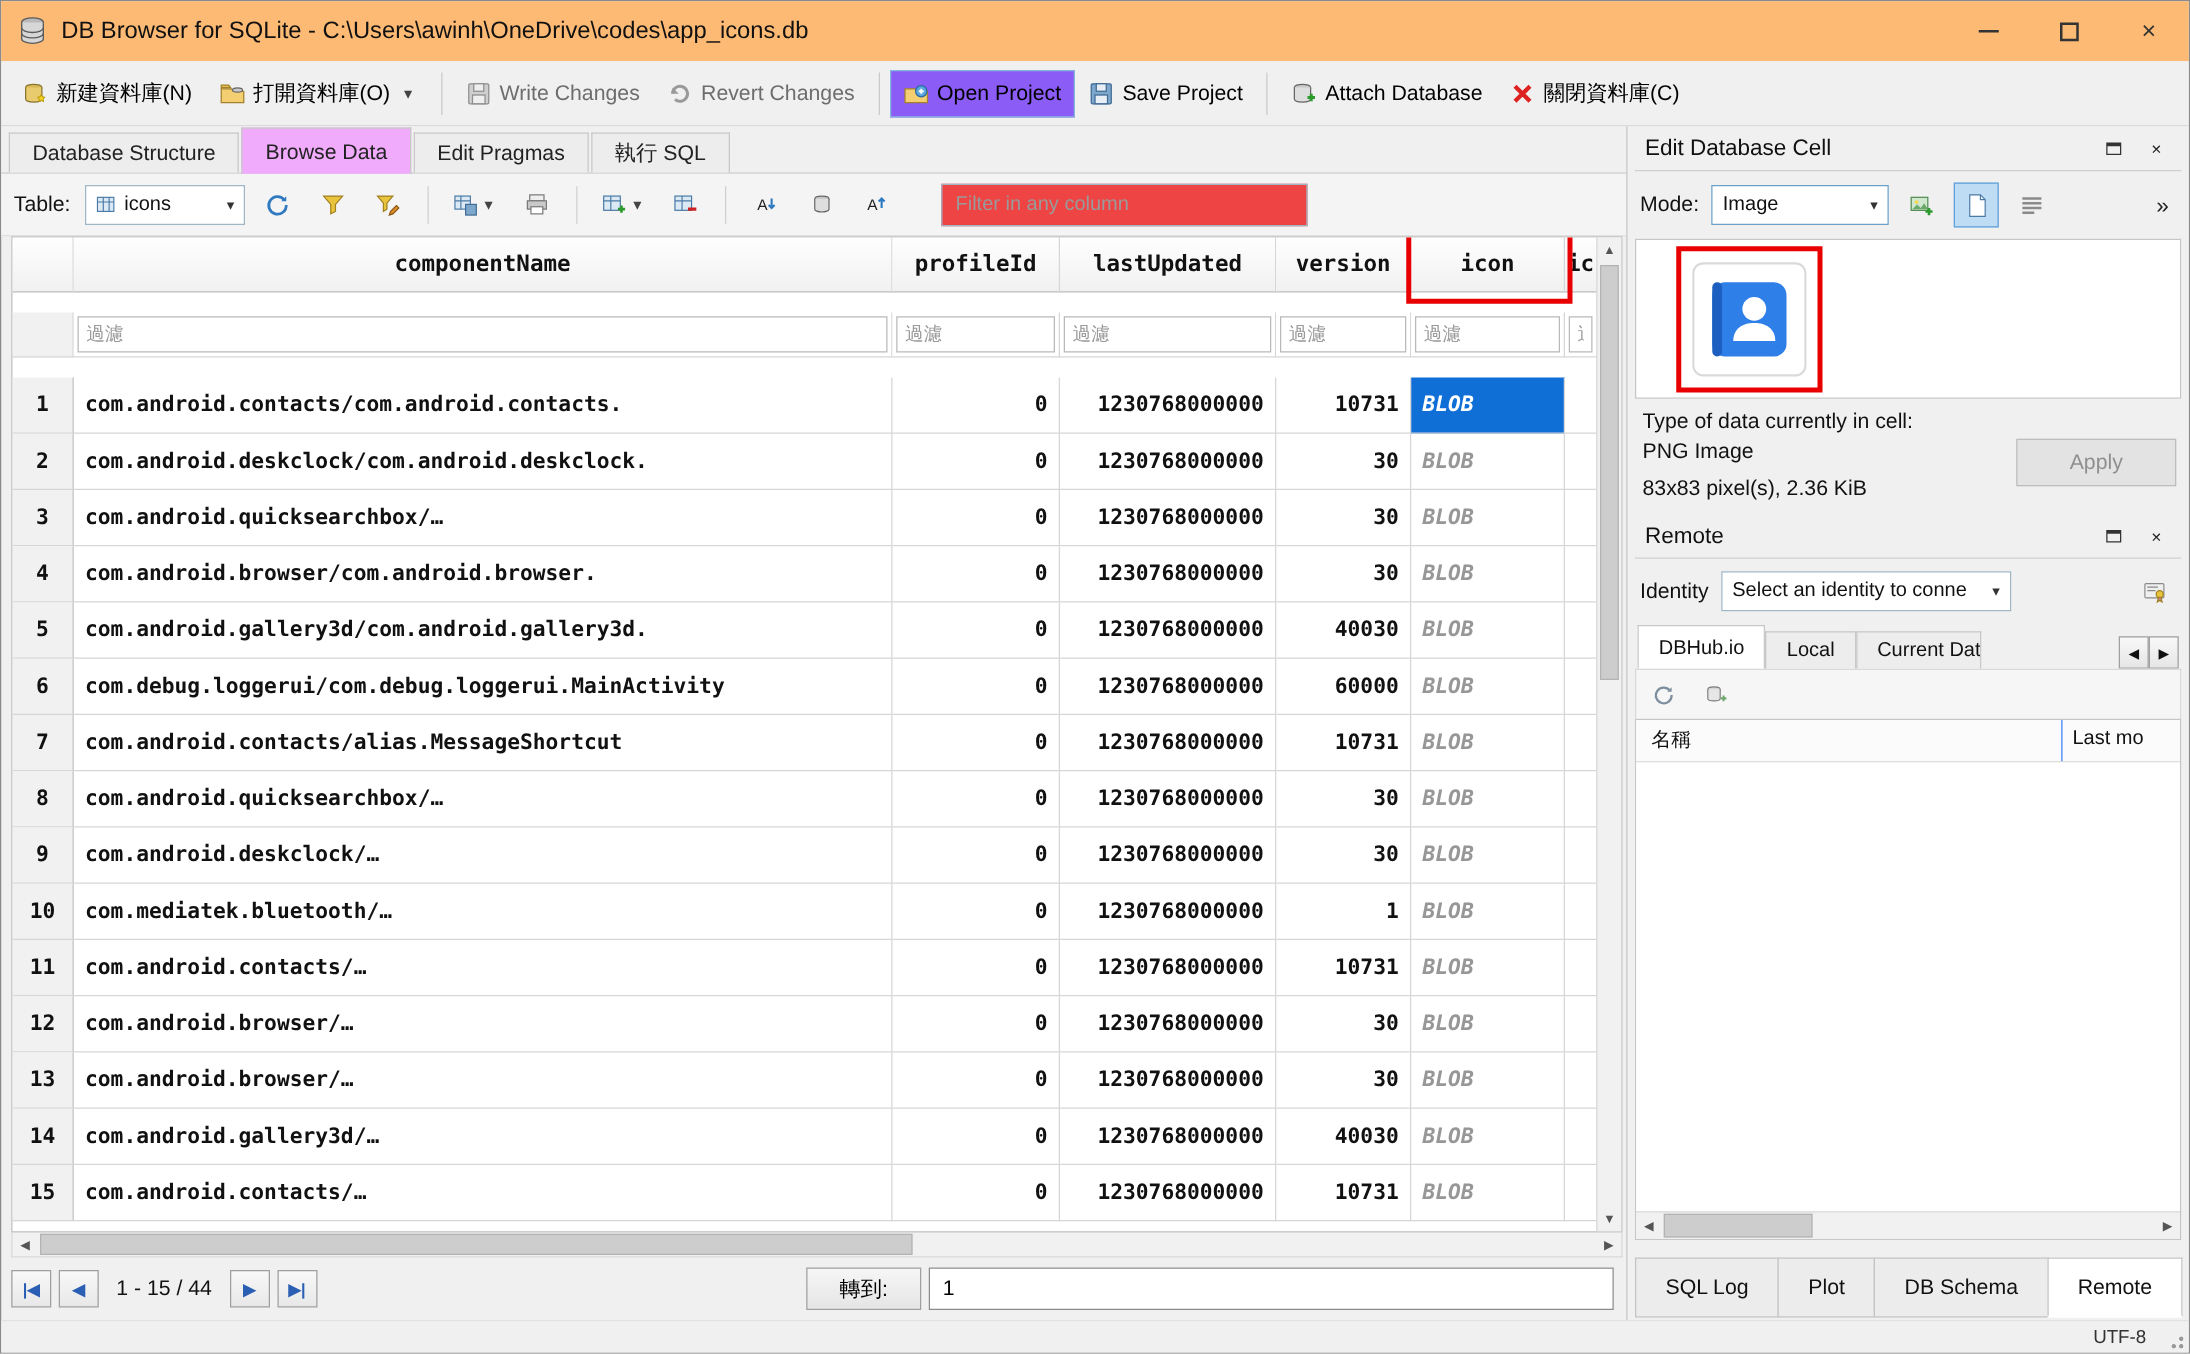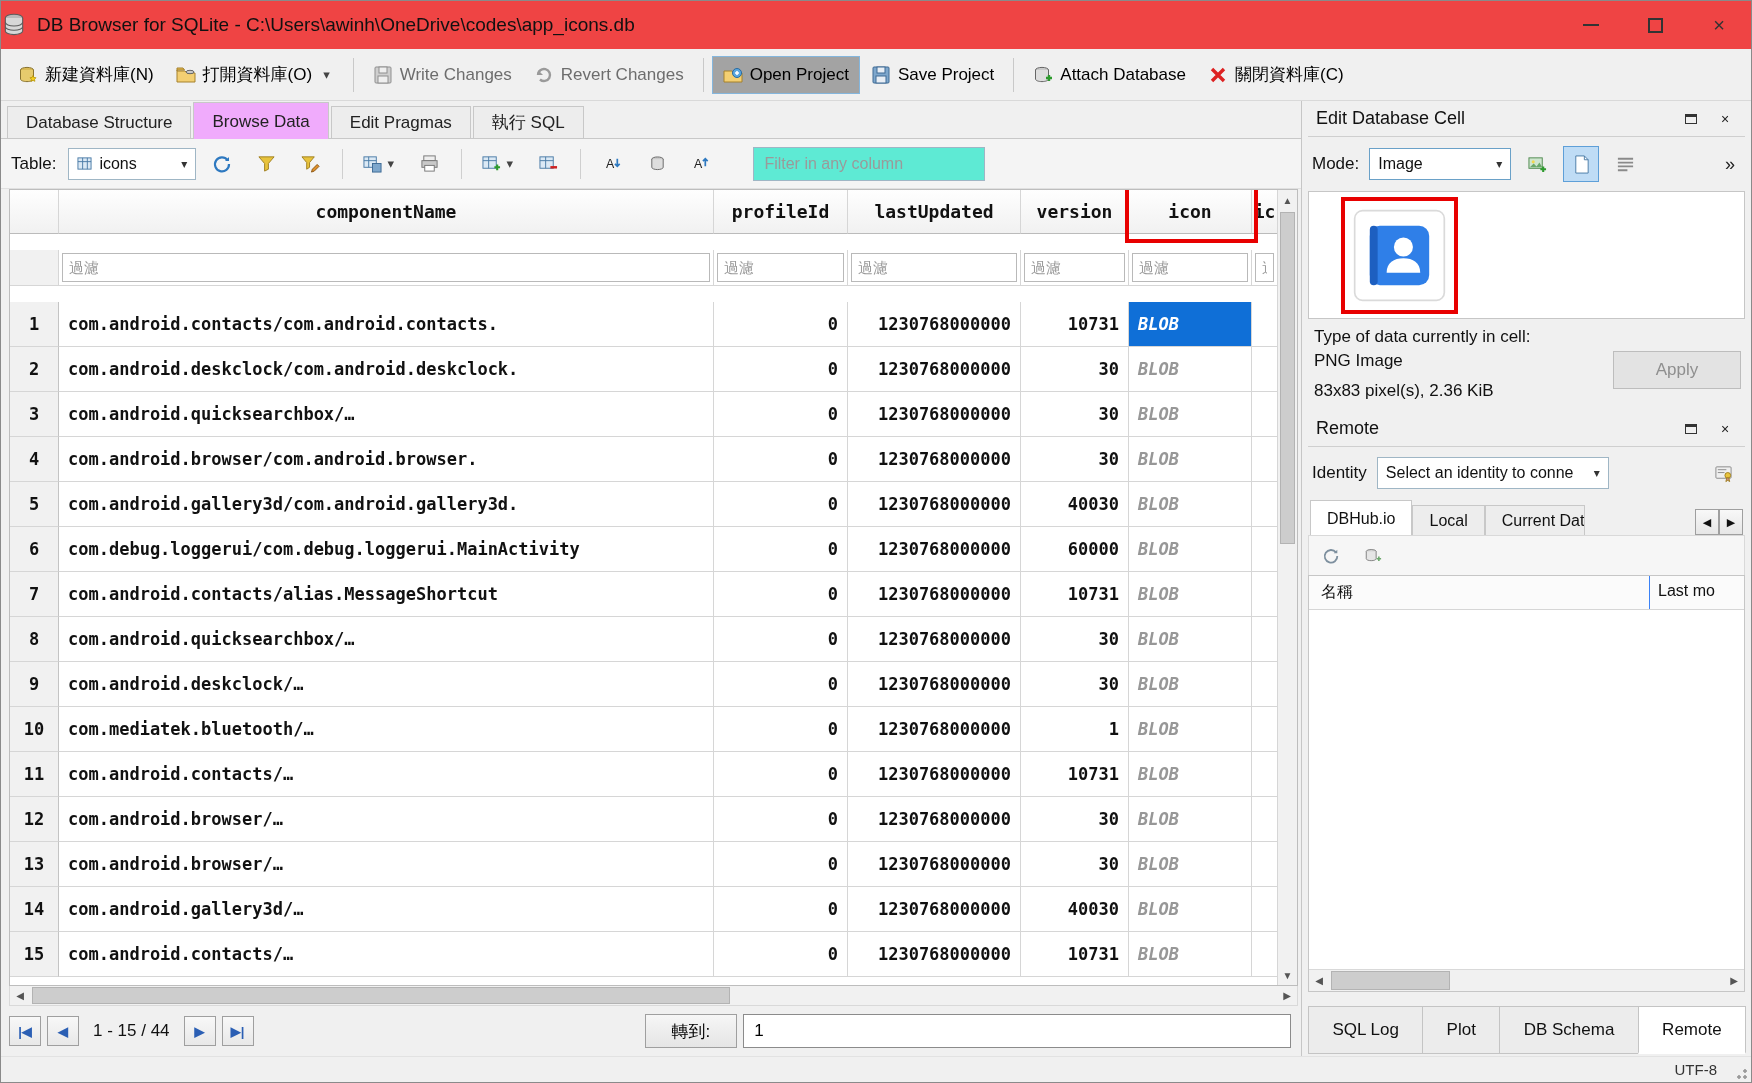--- a/index.html
+++ b/index.html
@@ -18,7 +18,7 @@
   }
 
   
-  .titlebar { height:48px; background:#ef4444; display:flex; align-items:center; flex:0 0 auto; }
+  .titlebar { height:48px; background:#fdba74; display:flex; align-items:center; padding-left:12px; flex:0 0 auto; }
   .titlebar .app-ic { width:26px; height:26px; margin-right:10px; }
   .title-text { font-size:19px; }
   .win-controls { margin-left:auto; display:flex; height:100%; }

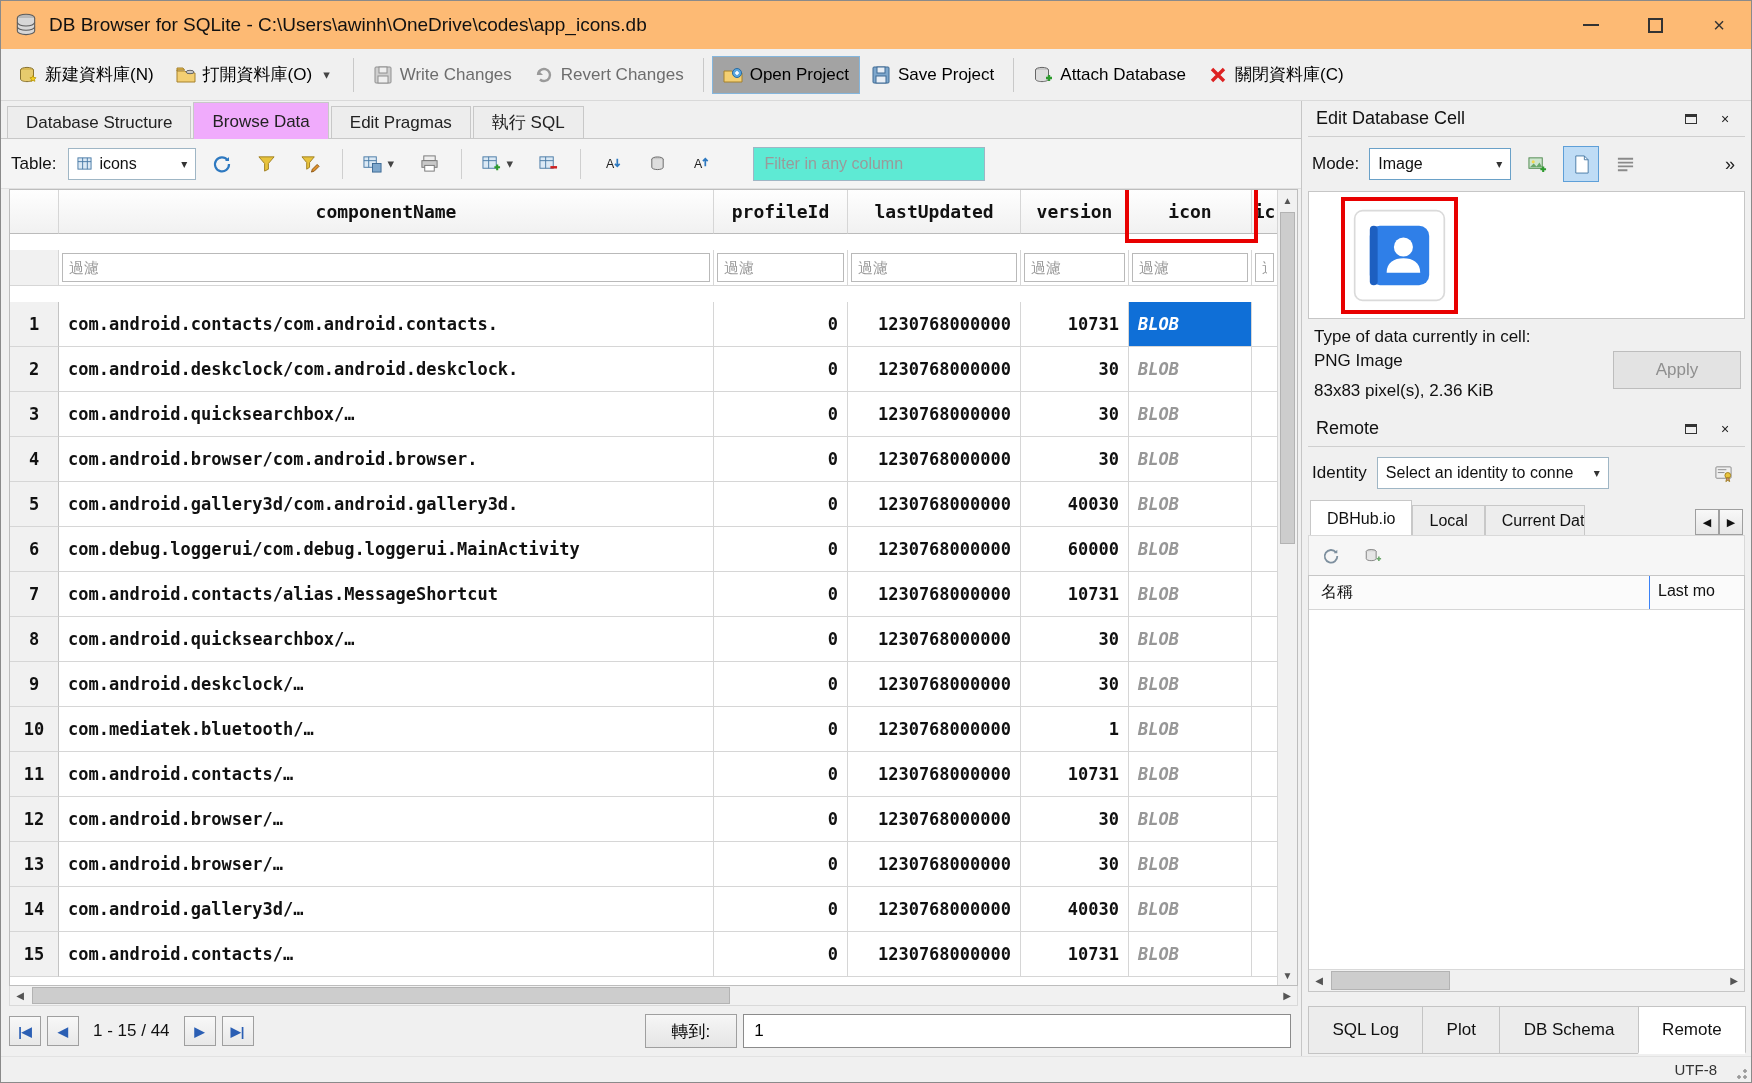--- a/index.html
+++ b/index.html
@@ -34,7 +34,7 @@
   .toolbar { height:52px; background:#f0f0f0; display:flex; align-items:center; padding:0 6px; border-bottom:1px solid #d9d9d9; flex:0 0 auto; }
   .tbtn { display:flex; align-items:center; gap:7px; padding:8px 10px; font-size:17px; background:transparent; border:1px solid transparent; font-family:inherit; }
   .tbtn.disabled { color:#6d6d6d; }
-  .tbtn.highlight { background:#a3a3a3; border:1px solid #84b6dd; }
+  .tbtn.highlight { background:#8b5cf6; border:1px solid #84b6dd; }
   .tbtn .ticon { width:20px; height:20px; display:inline-flex; }
   .tchev { font-size:13px; color:#444; padding:0 4px; }
   .tsep { width:1px; height:34px; background:#c9c9c9; margin:0 8px; }

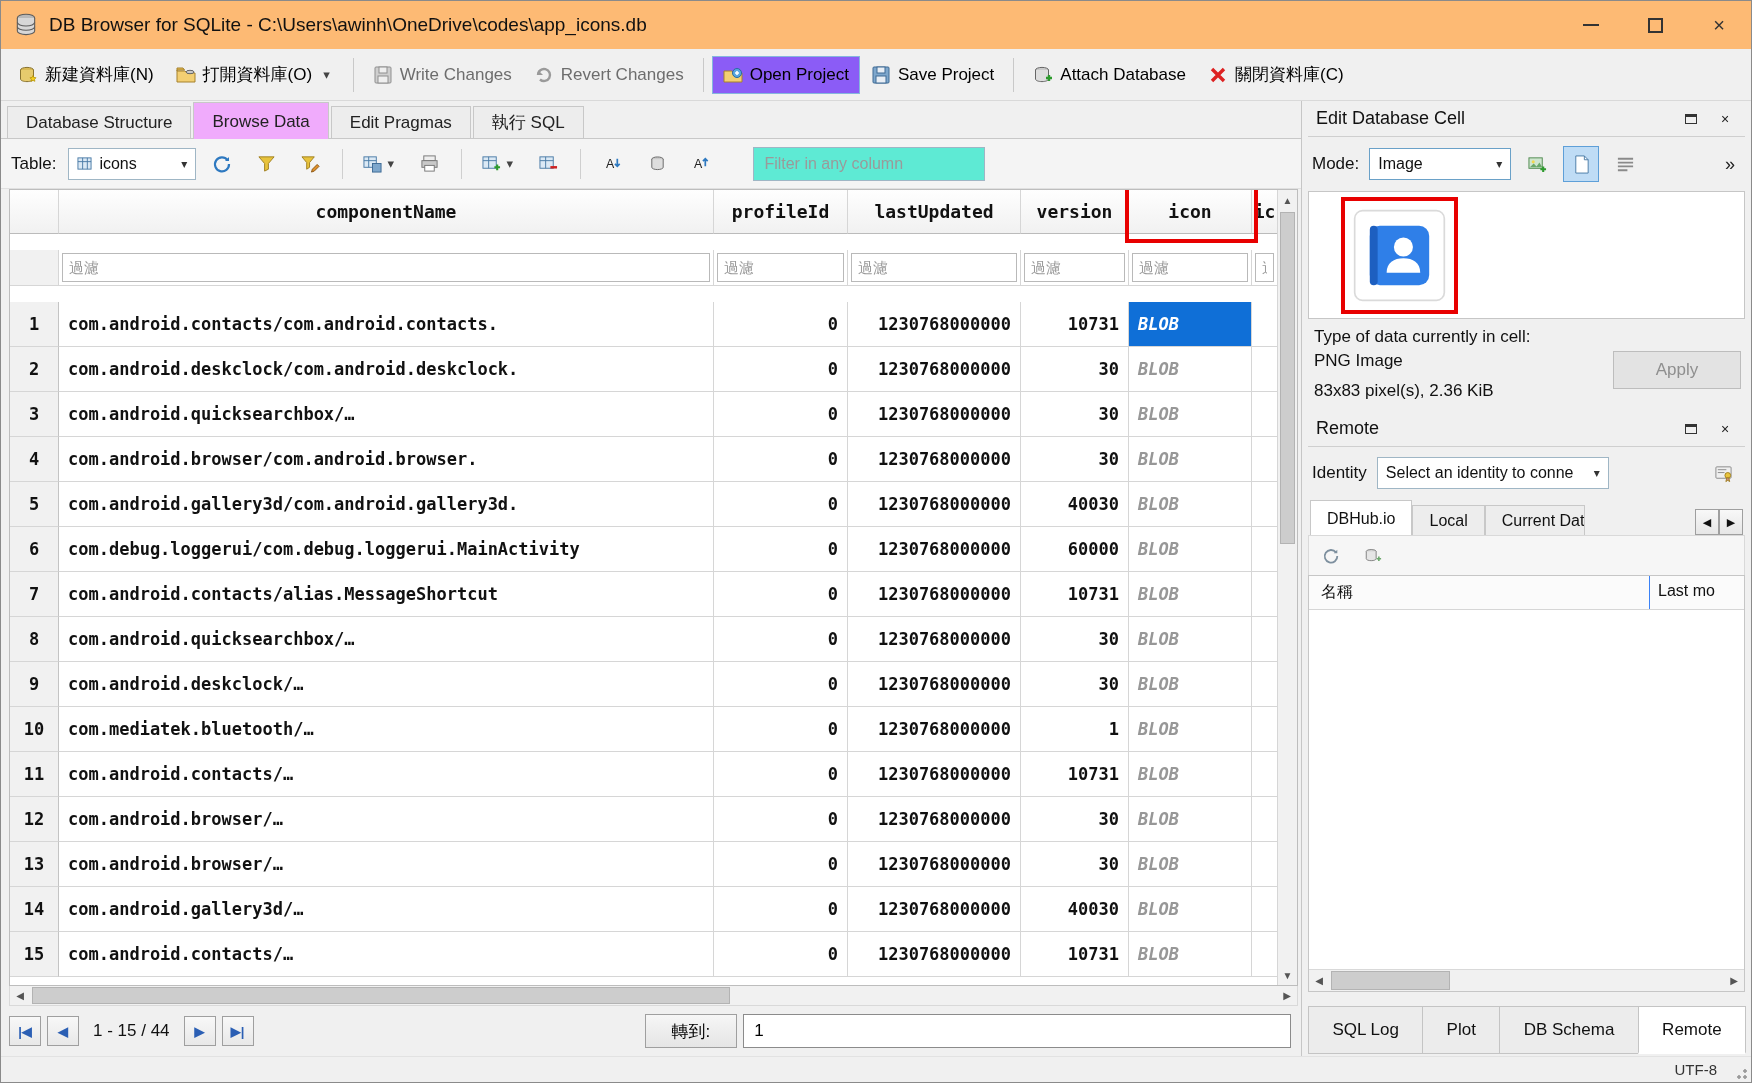--- a/index.html
+++ b/index.html
@@ -59,7 +59,7 @@
   .sbtn.withchev { width:46px; gap:2px; }
   .sbtn.blue-active { background:#bfdcf5; border:1px solid #5e9fd8; }
   .bc-sep { width:1px; height:30px; background:#cfcfcf; margin:0 6px; }
-  .filter-any { margin-left:26px; width:232px; height:34px; border:1px solid #9fb6c5; padding:0 10px; font-size:16px; font-family:inherit; color:#333; background:#5eead4; }
+  .filter-any { margin-left:26px; width:293px; height:34px; border:1px solid #9fb6c5; padding:0 10px; font-size:16px; font-family:inherit; color:#333; background:#ef4444; }
   .filter-any::placeholder { color:#9a9a9a; }
 
   

